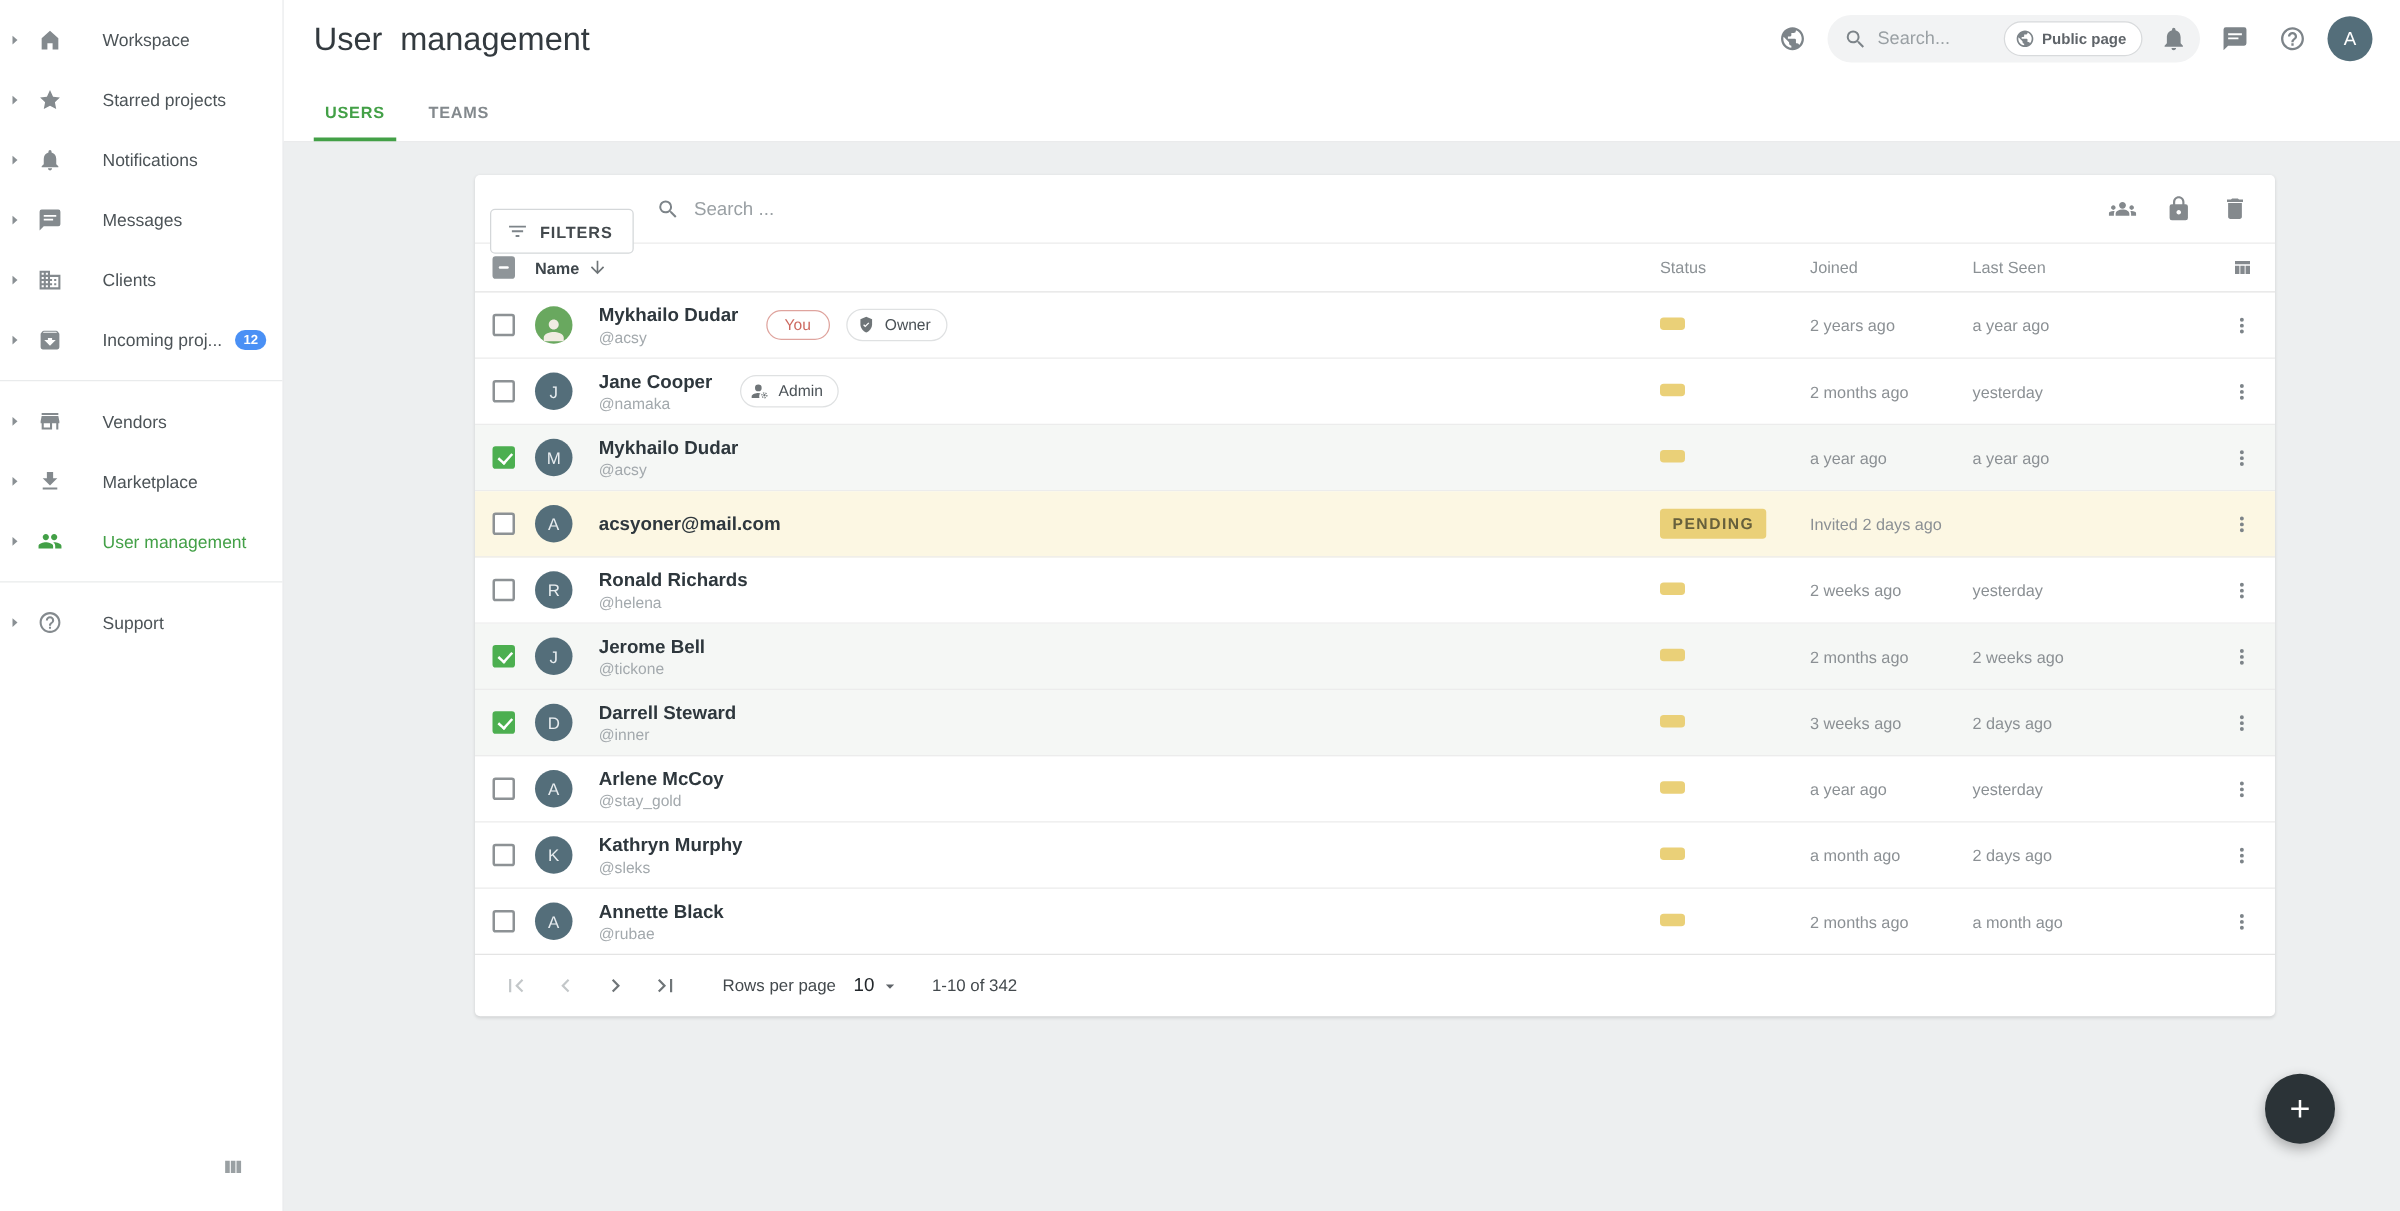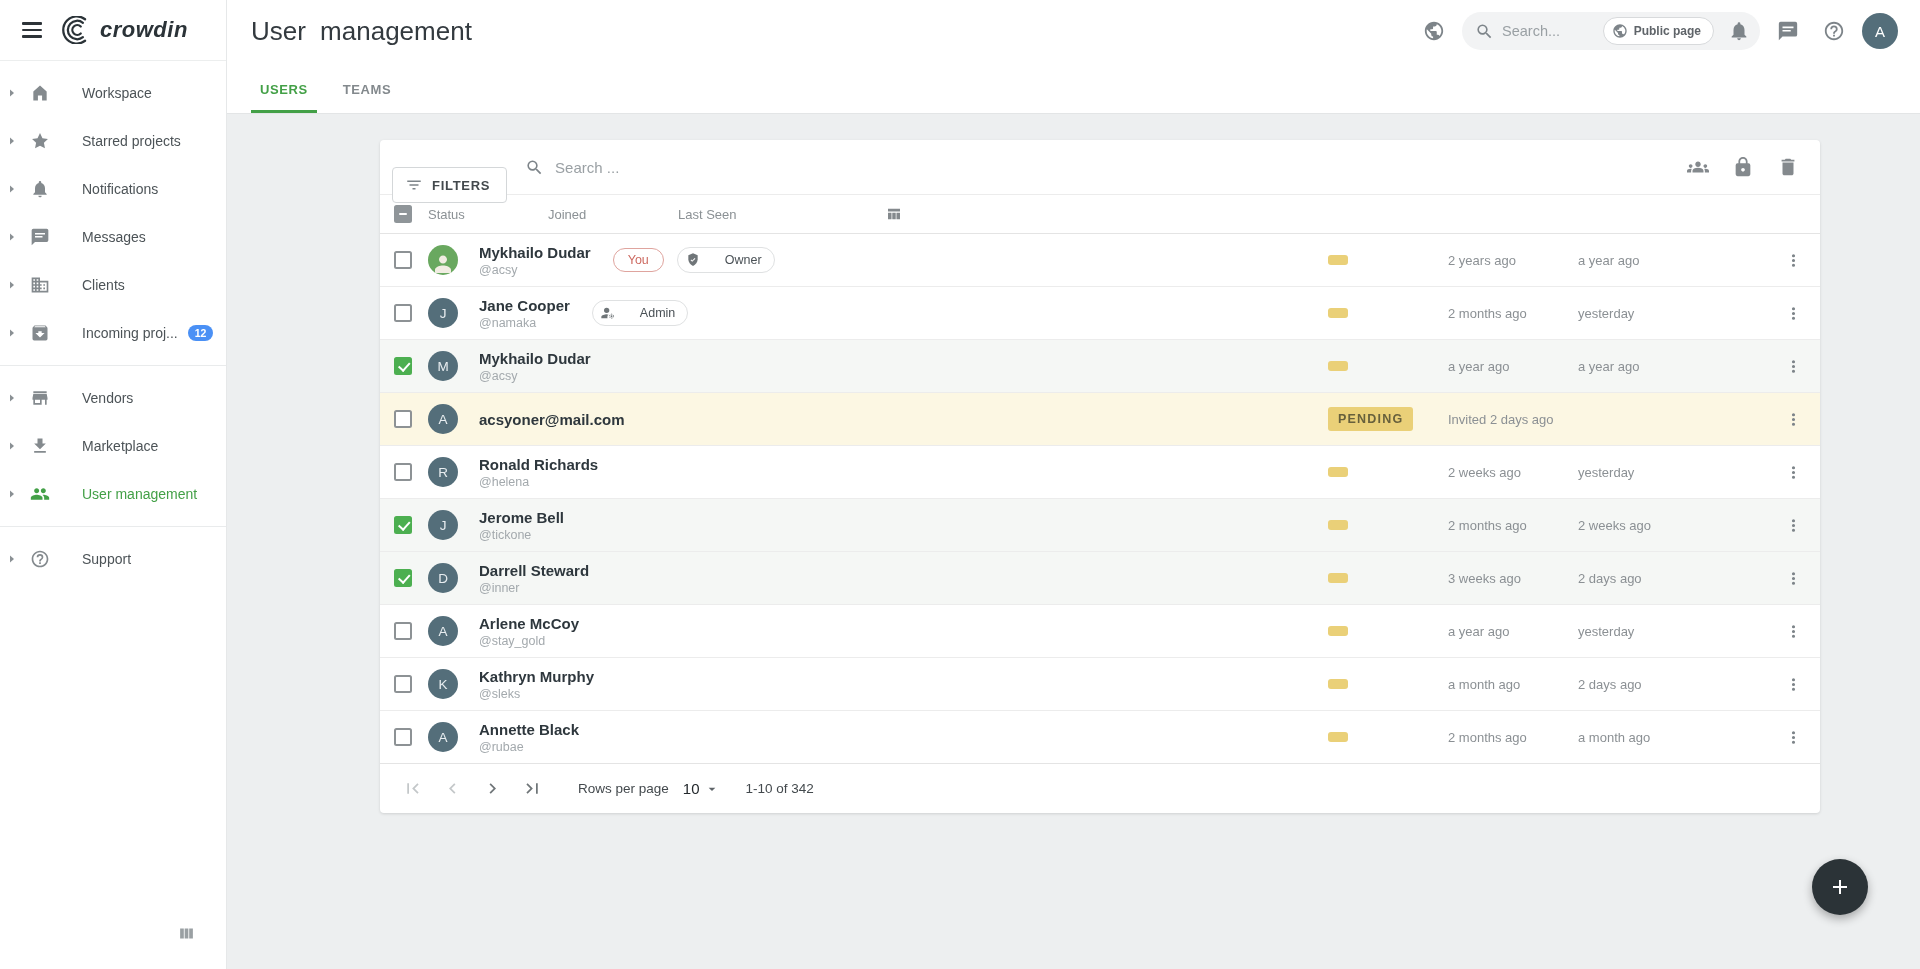--- a/index.html
+++ b/index.html
@@ -130,23 +130,6 @@
 <div class="app">
 
   <aside class="sidebar">
-    <div class="sidebar-top">
-      <button class="hamburger">
-          <span></span>
-          <span></span>
-          <span></span>
-        </button>
-      <div class="logo">
-        <svg viewBox="0 0 30 26">
-          <g fill="none" stroke="#2b3338" stroke-width="2.1" stroke-linecap="round">
-            <path d="M18.5 9.7 A 4.6 4.6 0 1 0 18.5 16.3"></path>
-            <path d="M20.5 6.3 A 8.6 8.6 0 1 0 20.5 19.7"></path>
-            <path d="M22.5 3 A 12.6 12.6 0 1 0 22.5 23"></path>
-          </g>
-        </svg>
-        <span class="logo-text">crowdin</span>
-      </div>
-    </div>
     <nav class="nav">
         <div class="nav-item">
     <span class="nav-expand" hidden="">

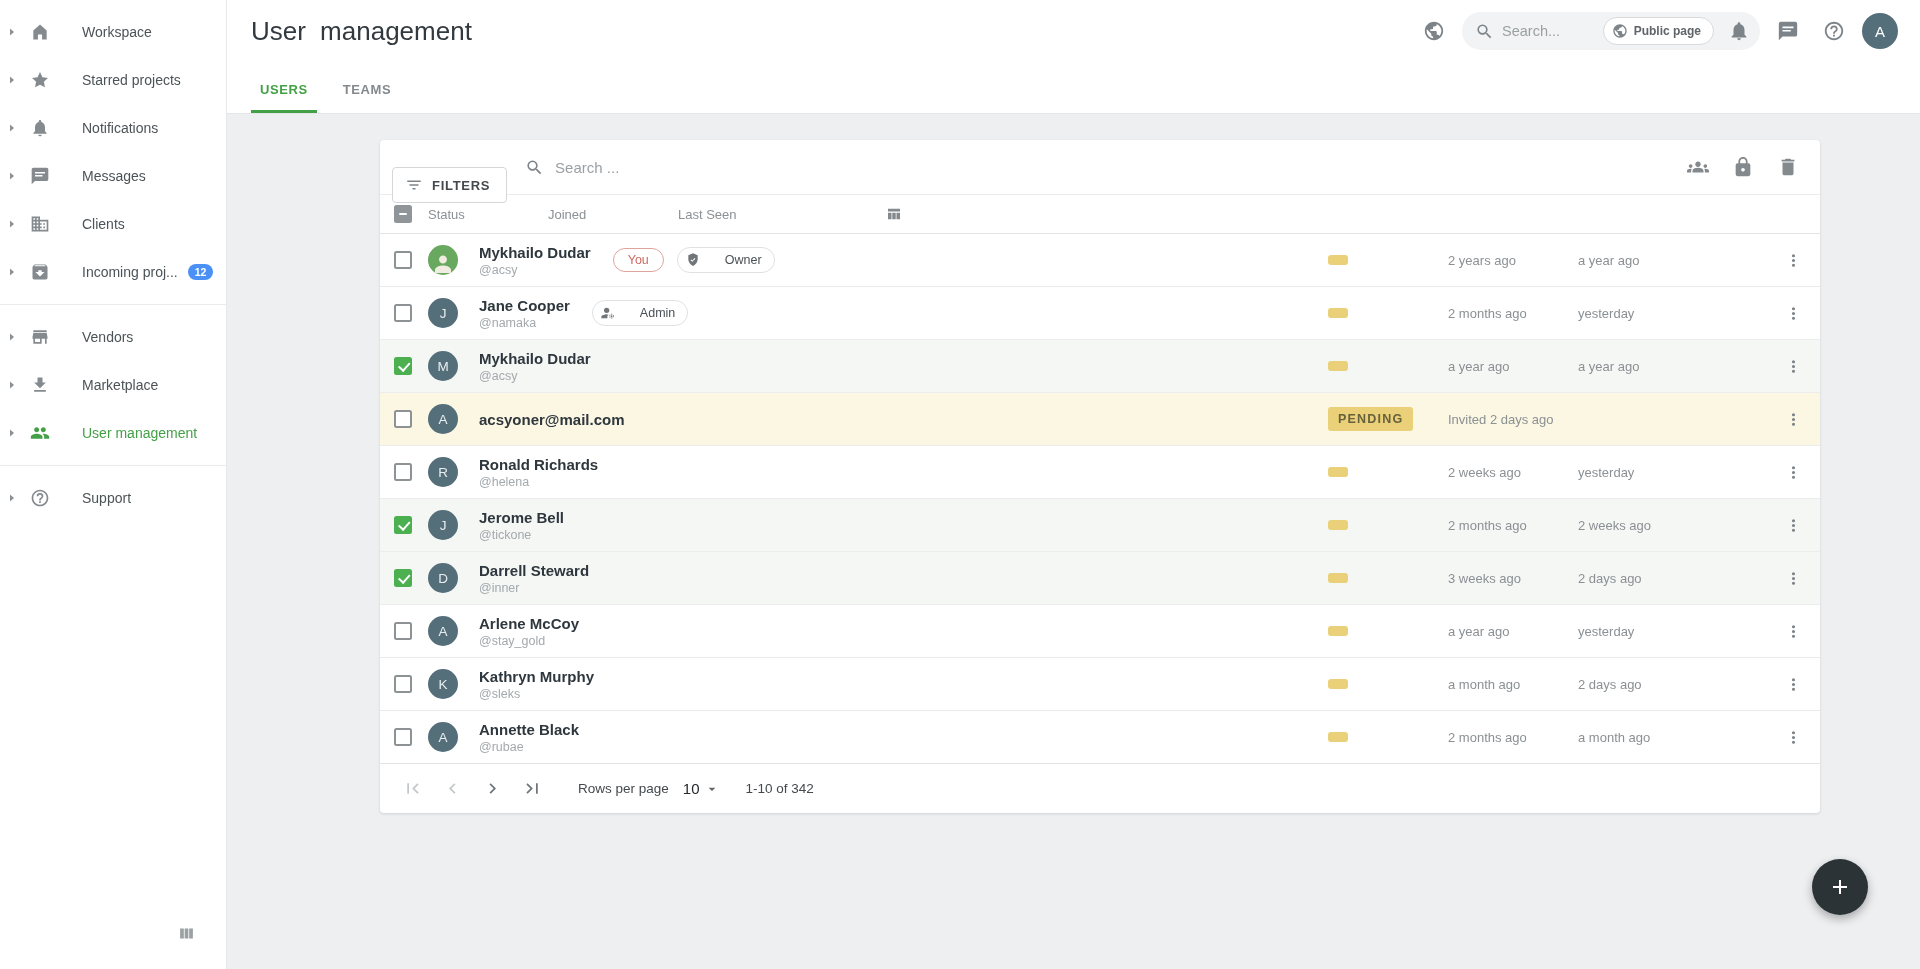--- a/index.html
+++ b/index.html
@@ -377,6 +377,14 @@
           <div class="col-check">
               <span class="cb indeterminate"></span>
             </div>
+          <div class="col-name">
+            <span class="th name">Name</span>
+            <span class="sort-icon">
+              <svg viewBox="0 0 24 24">
+                  <path fill="currentColor" d="M20 12l-1.41-1.41L13 16.17V4h-2v12.17l-5.58-5.59L4 12l8 8 8-8z"></path>
+                </svg>
+            </span>
+          </div>
           <div class="col-status"><span class="th">Status</span></div>
           <div class="col-joined"><span class="th">Joined</span></div>
           <div class="col-seen"><span class="th">Last Seen</span></div>

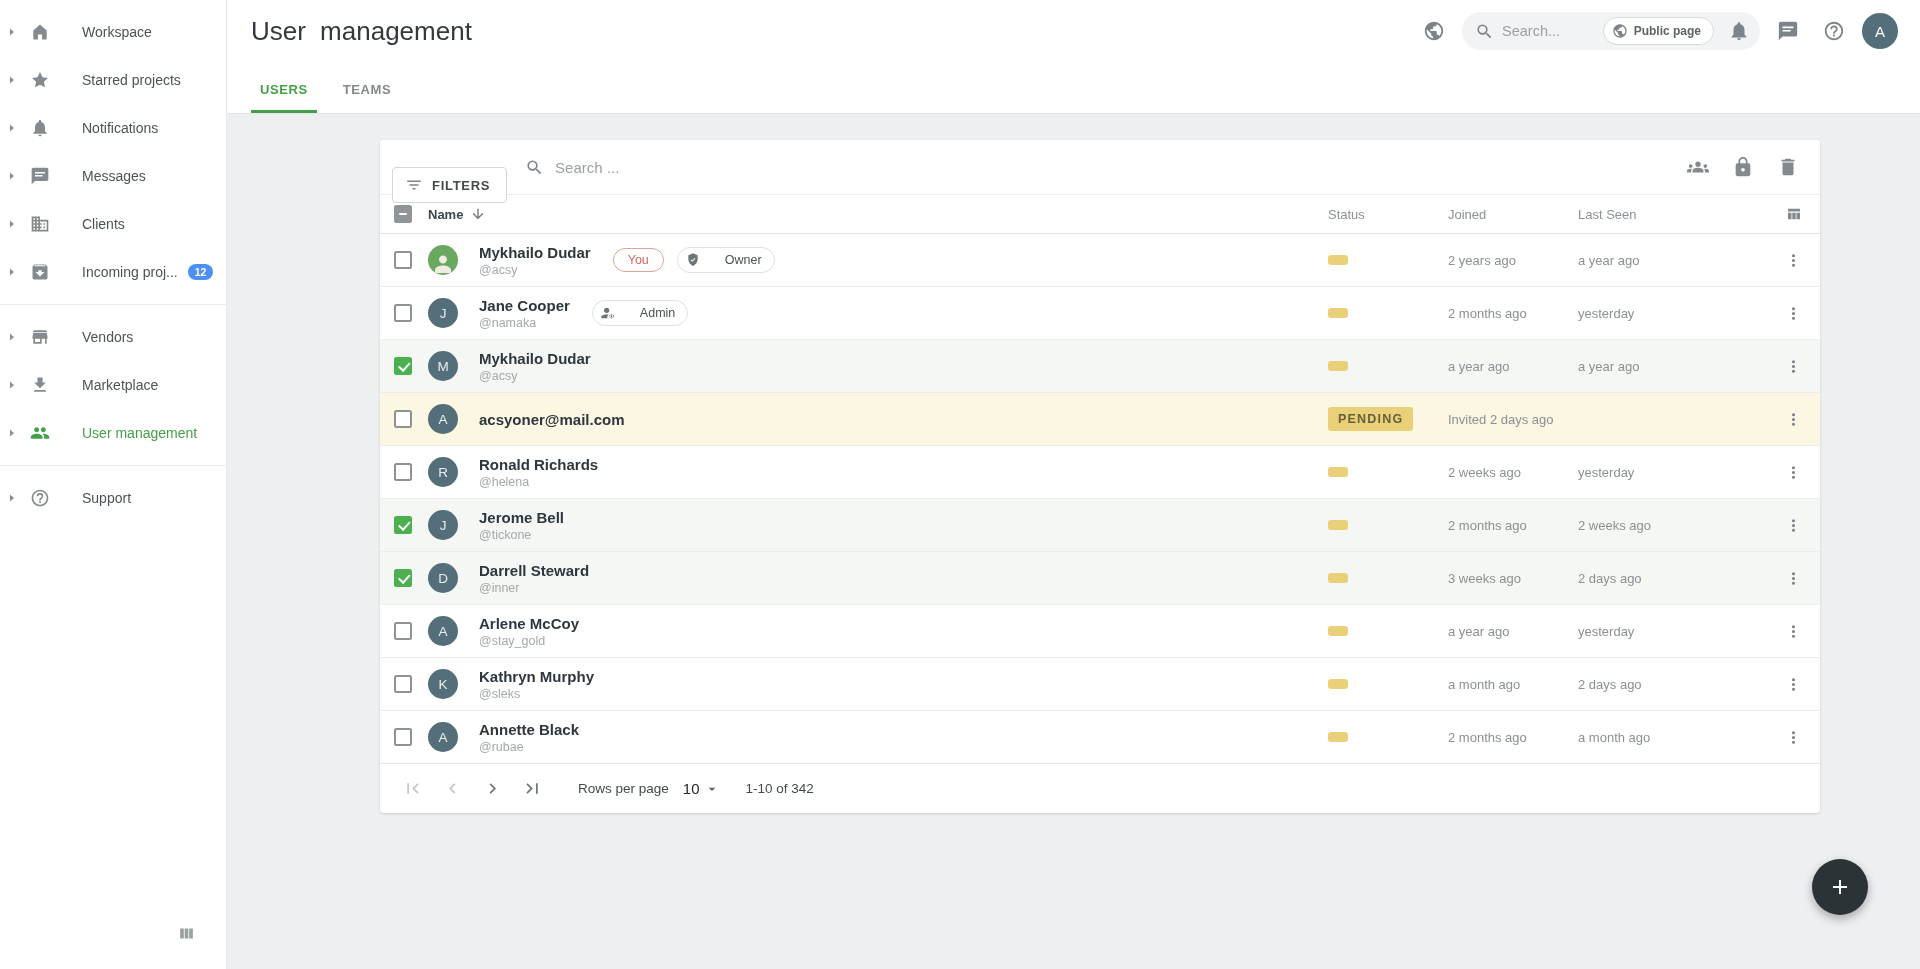--- a/index.html
+++ b/index.html
@@ -101,7 +101,7 @@
   .badges { display:flex; align-items:center; gap:13px; margin-left:15px; }
   .badge { display:inline-flex; align-items:center; font-size:12.5px; }
   .badge.you { color:#cd6a61; border:1px solid #dfa49e; border-radius:13px; height:24px; padding:0 14px; }
-  .badge.outline { color:#4a5156; border:1px solid #dfe1e2; border-radius:14px; height:26px; padding:0 12px 0 7px; gap:24px; }
+  .badge.outline { color:#4a5156; border:1px solid #dfe1e2; border-radius:14px; height:26px; padding:0 12px 0 7px; gap:7px; }
   .badge .bicon { width:16px; height:16px; color:#6f7578; display:flex; }
   .badge .bicon svg { width:16px; height:16px; }
   .cell { font-size:13px; color:#8b9094; }

